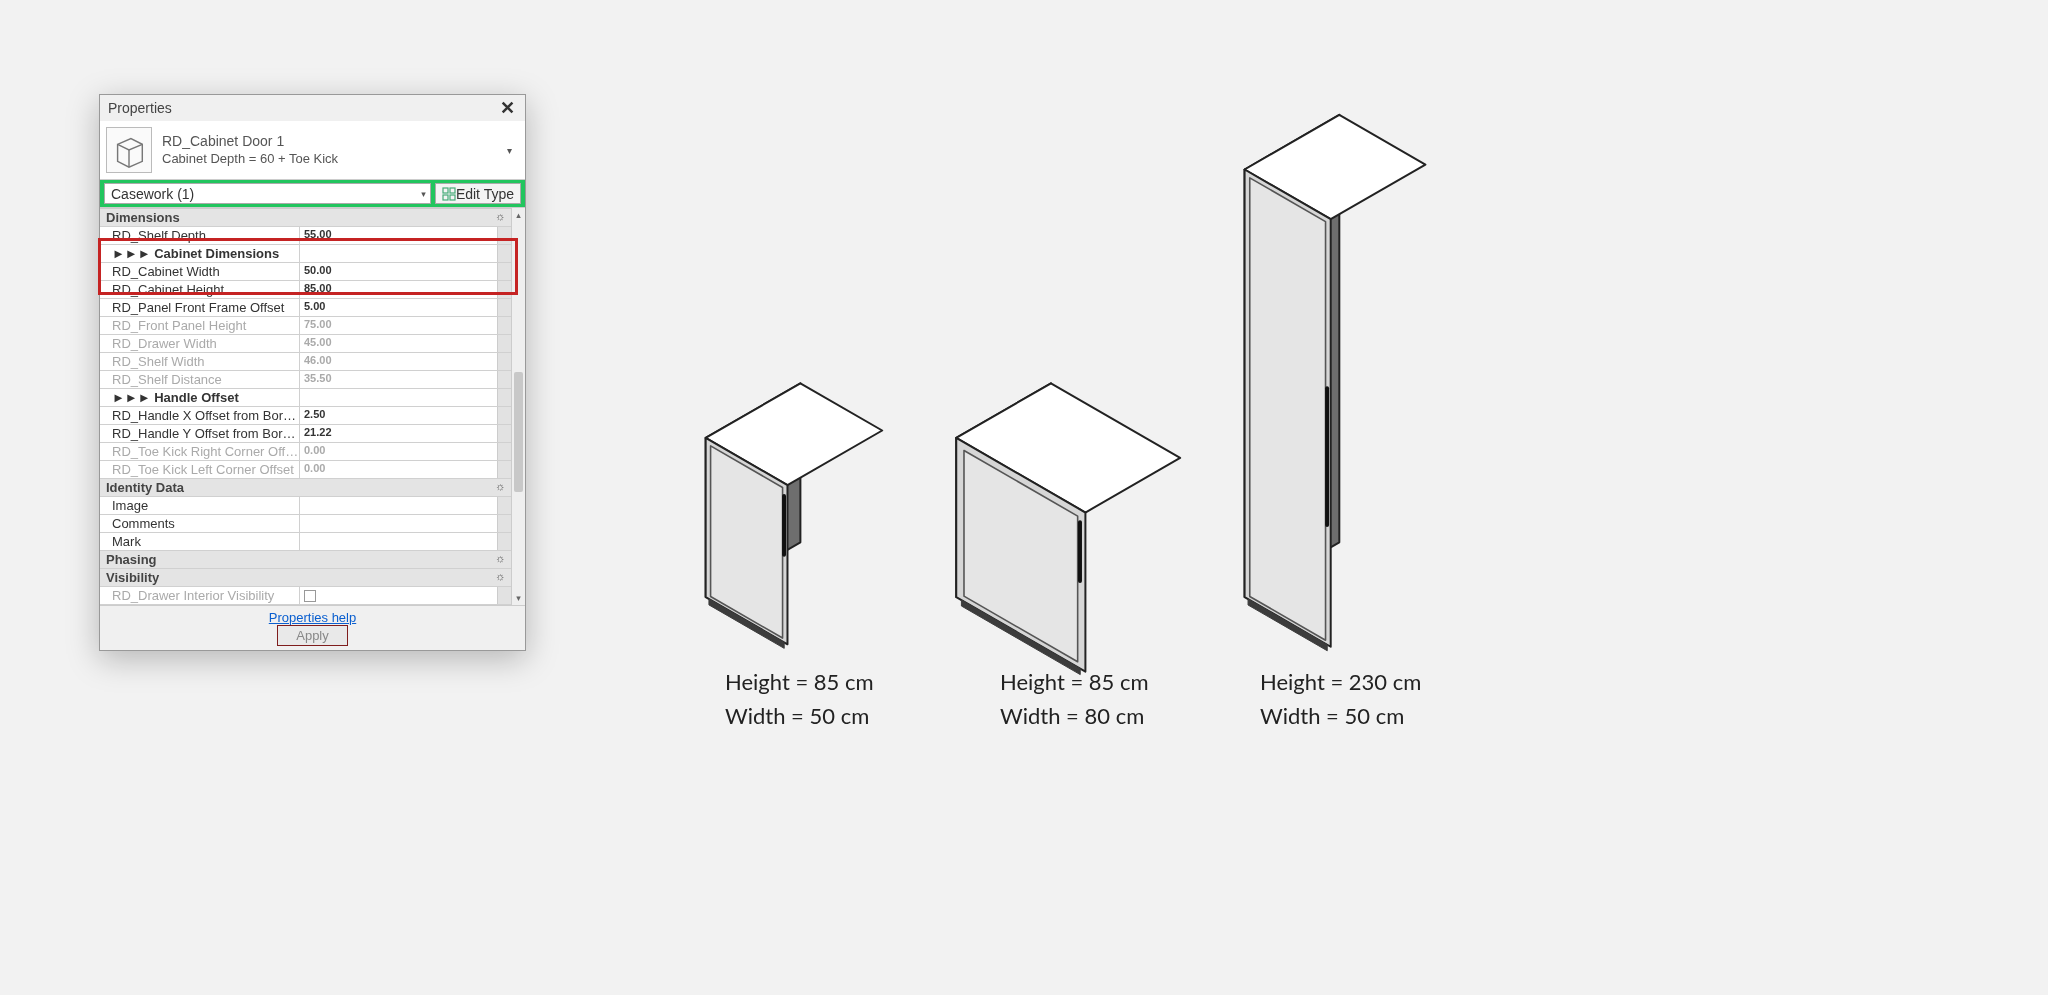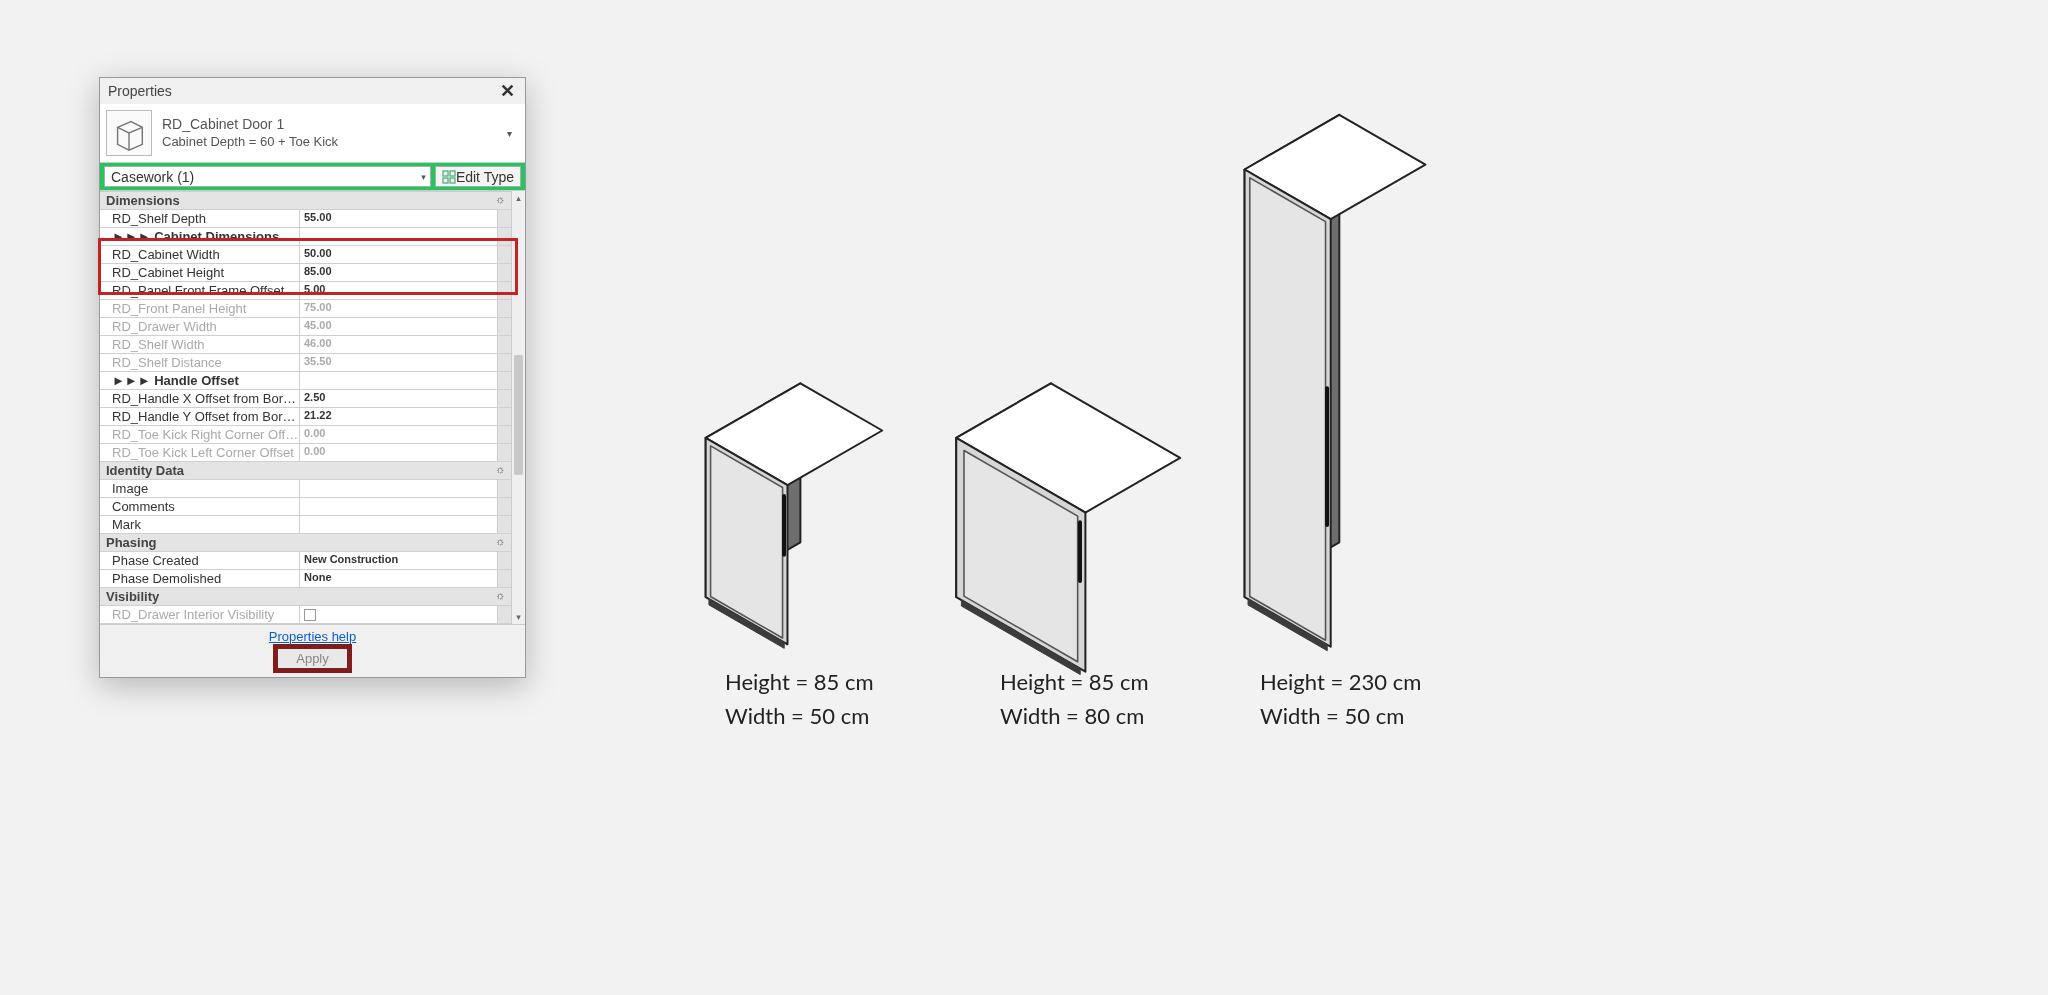--- a/index.html
+++ b/index.html
@@ -17,7 +17,7 @@
   .panel {
     position: absolute;
     left: 99px;
-    top: 77px;
+    top: 94px;
     width: 427px;
     background: #f5f5f5;
     border: 1px solid #999;

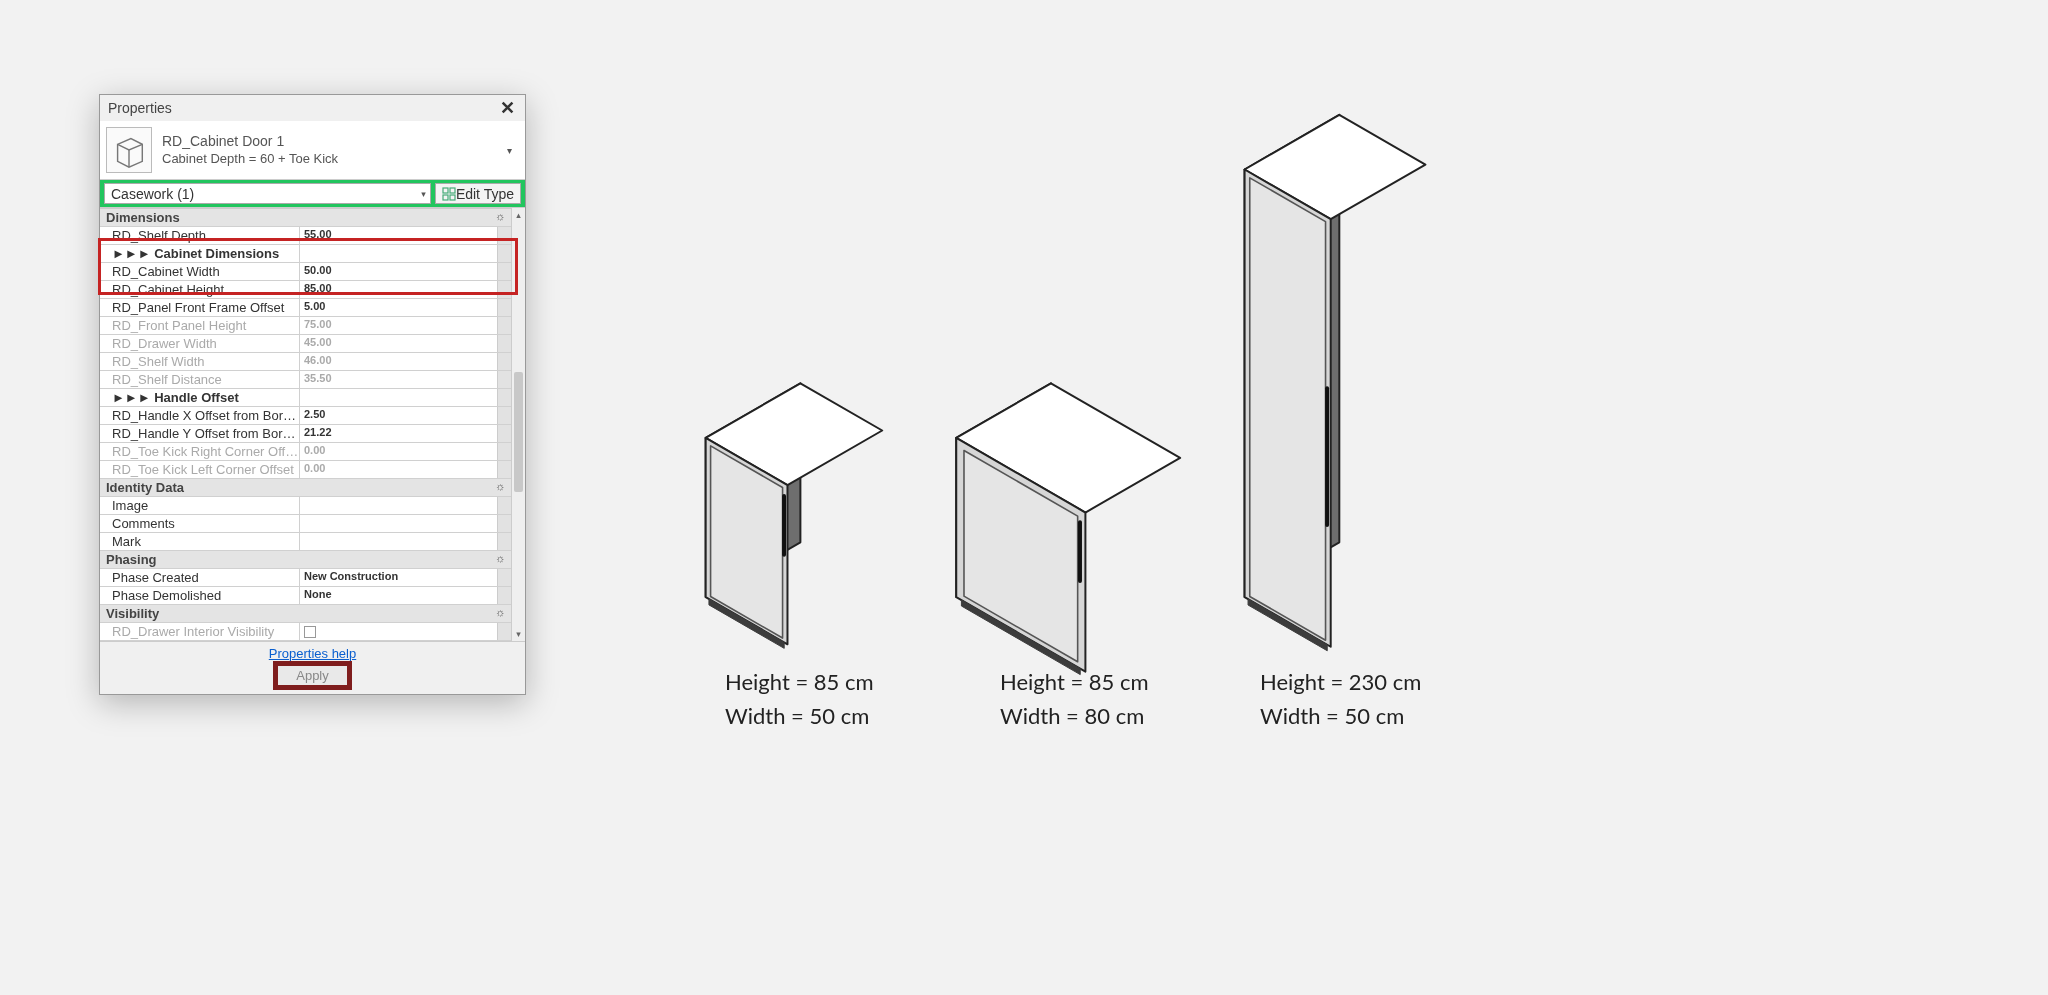--- a/index.html
+++ b/index.html
@@ -397,18 +397,6 @@
         <div class="cell-label">Phasing</div>
         <span class="collapse">☼</span>
       </div>
-      <div id="phasing-rows">
-          <div class="row">
-            <div class="cell-label">Phase Created</div>
-            <div class="cell-value">New Construction</div>
-            <div class="cell-btn"></div>
-          </div>
-          <div class="row">
-            <div class="cell-label">Phase Demolished</div>
-            <div class="cell-value">None</div>
-            <div class="cell-btn"></div>
-          </div>
-        </div>
 
       <div class="row group">
         <div class="cell-label">Visibility</div>

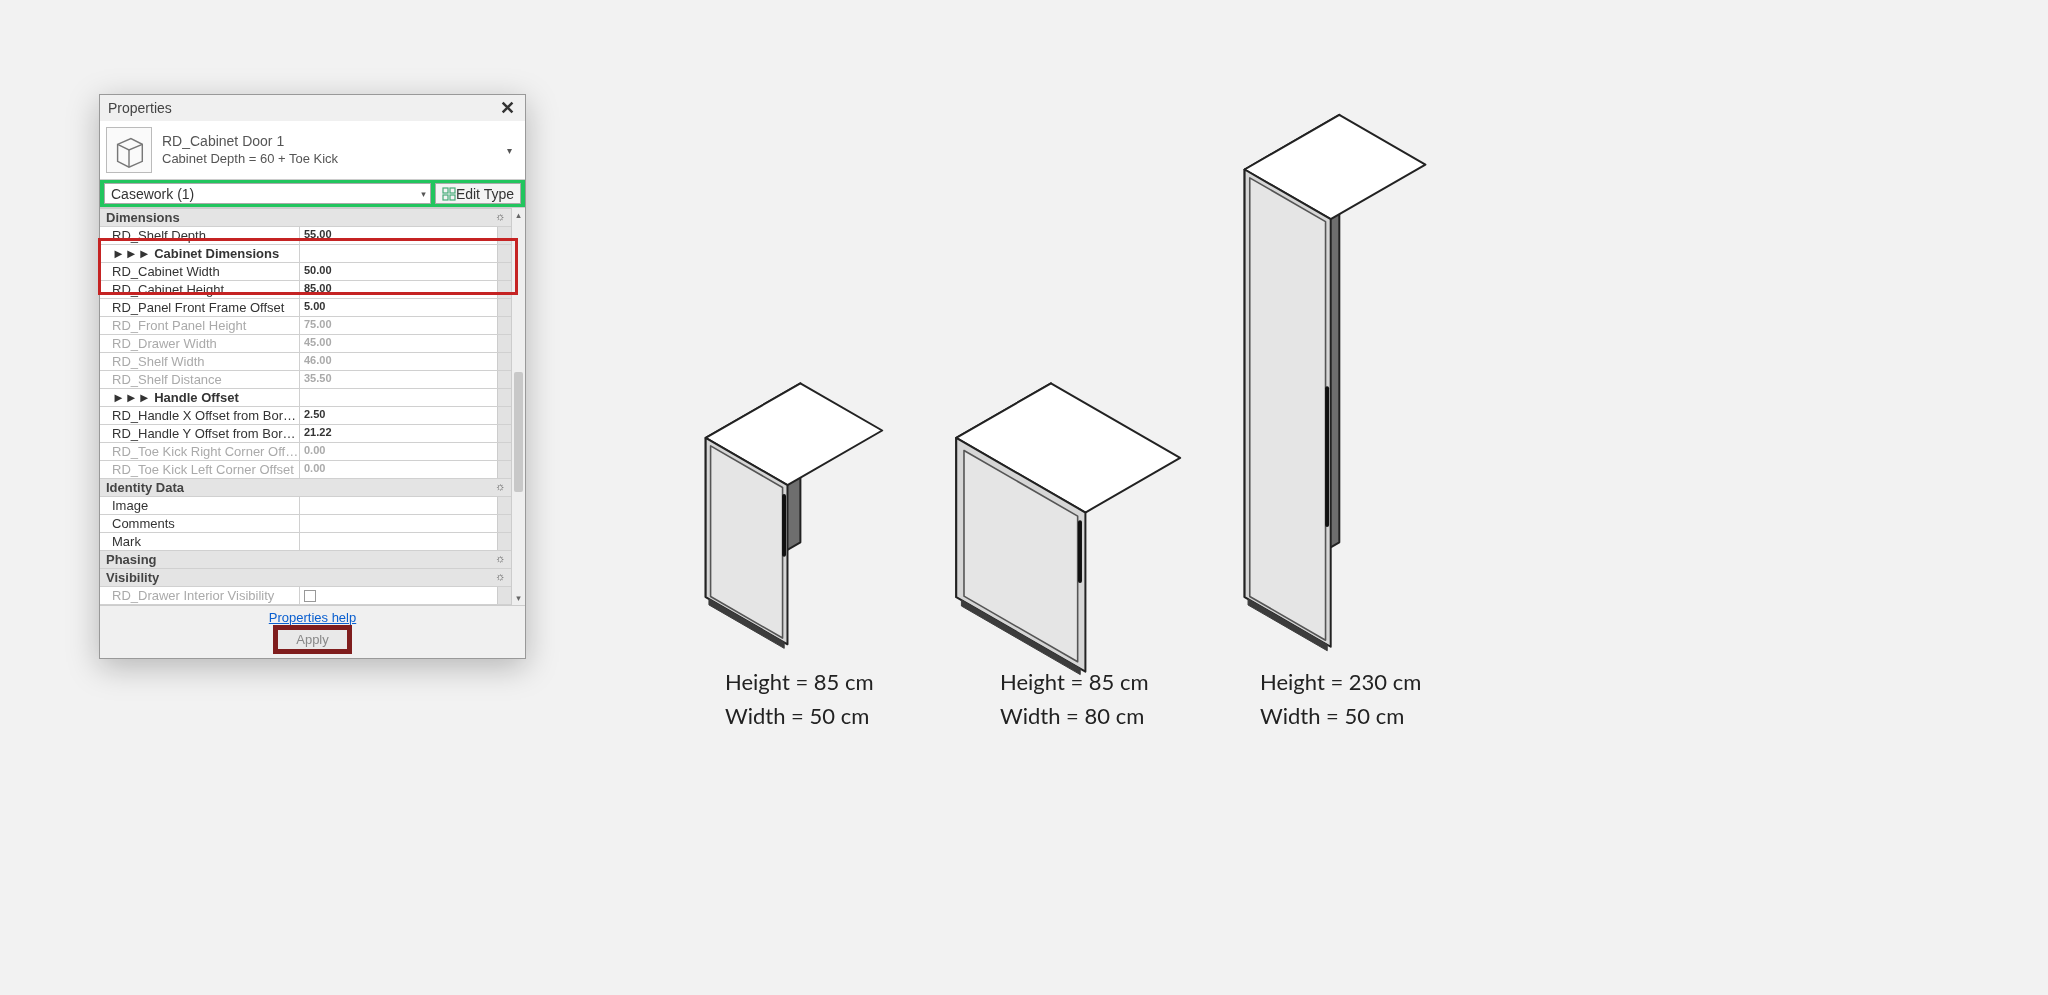--- a/index.html
+++ b/index.html
@@ -225,7 +225,7 @@
     font-size: 13px;
   }
   .apply-btn {
-    border: 5px solid #7f1d1d;
+    border: 1px solid #7f1d1d;
     background: #e9e9e9;
     color: #888;
     padding: 2px 18px;

